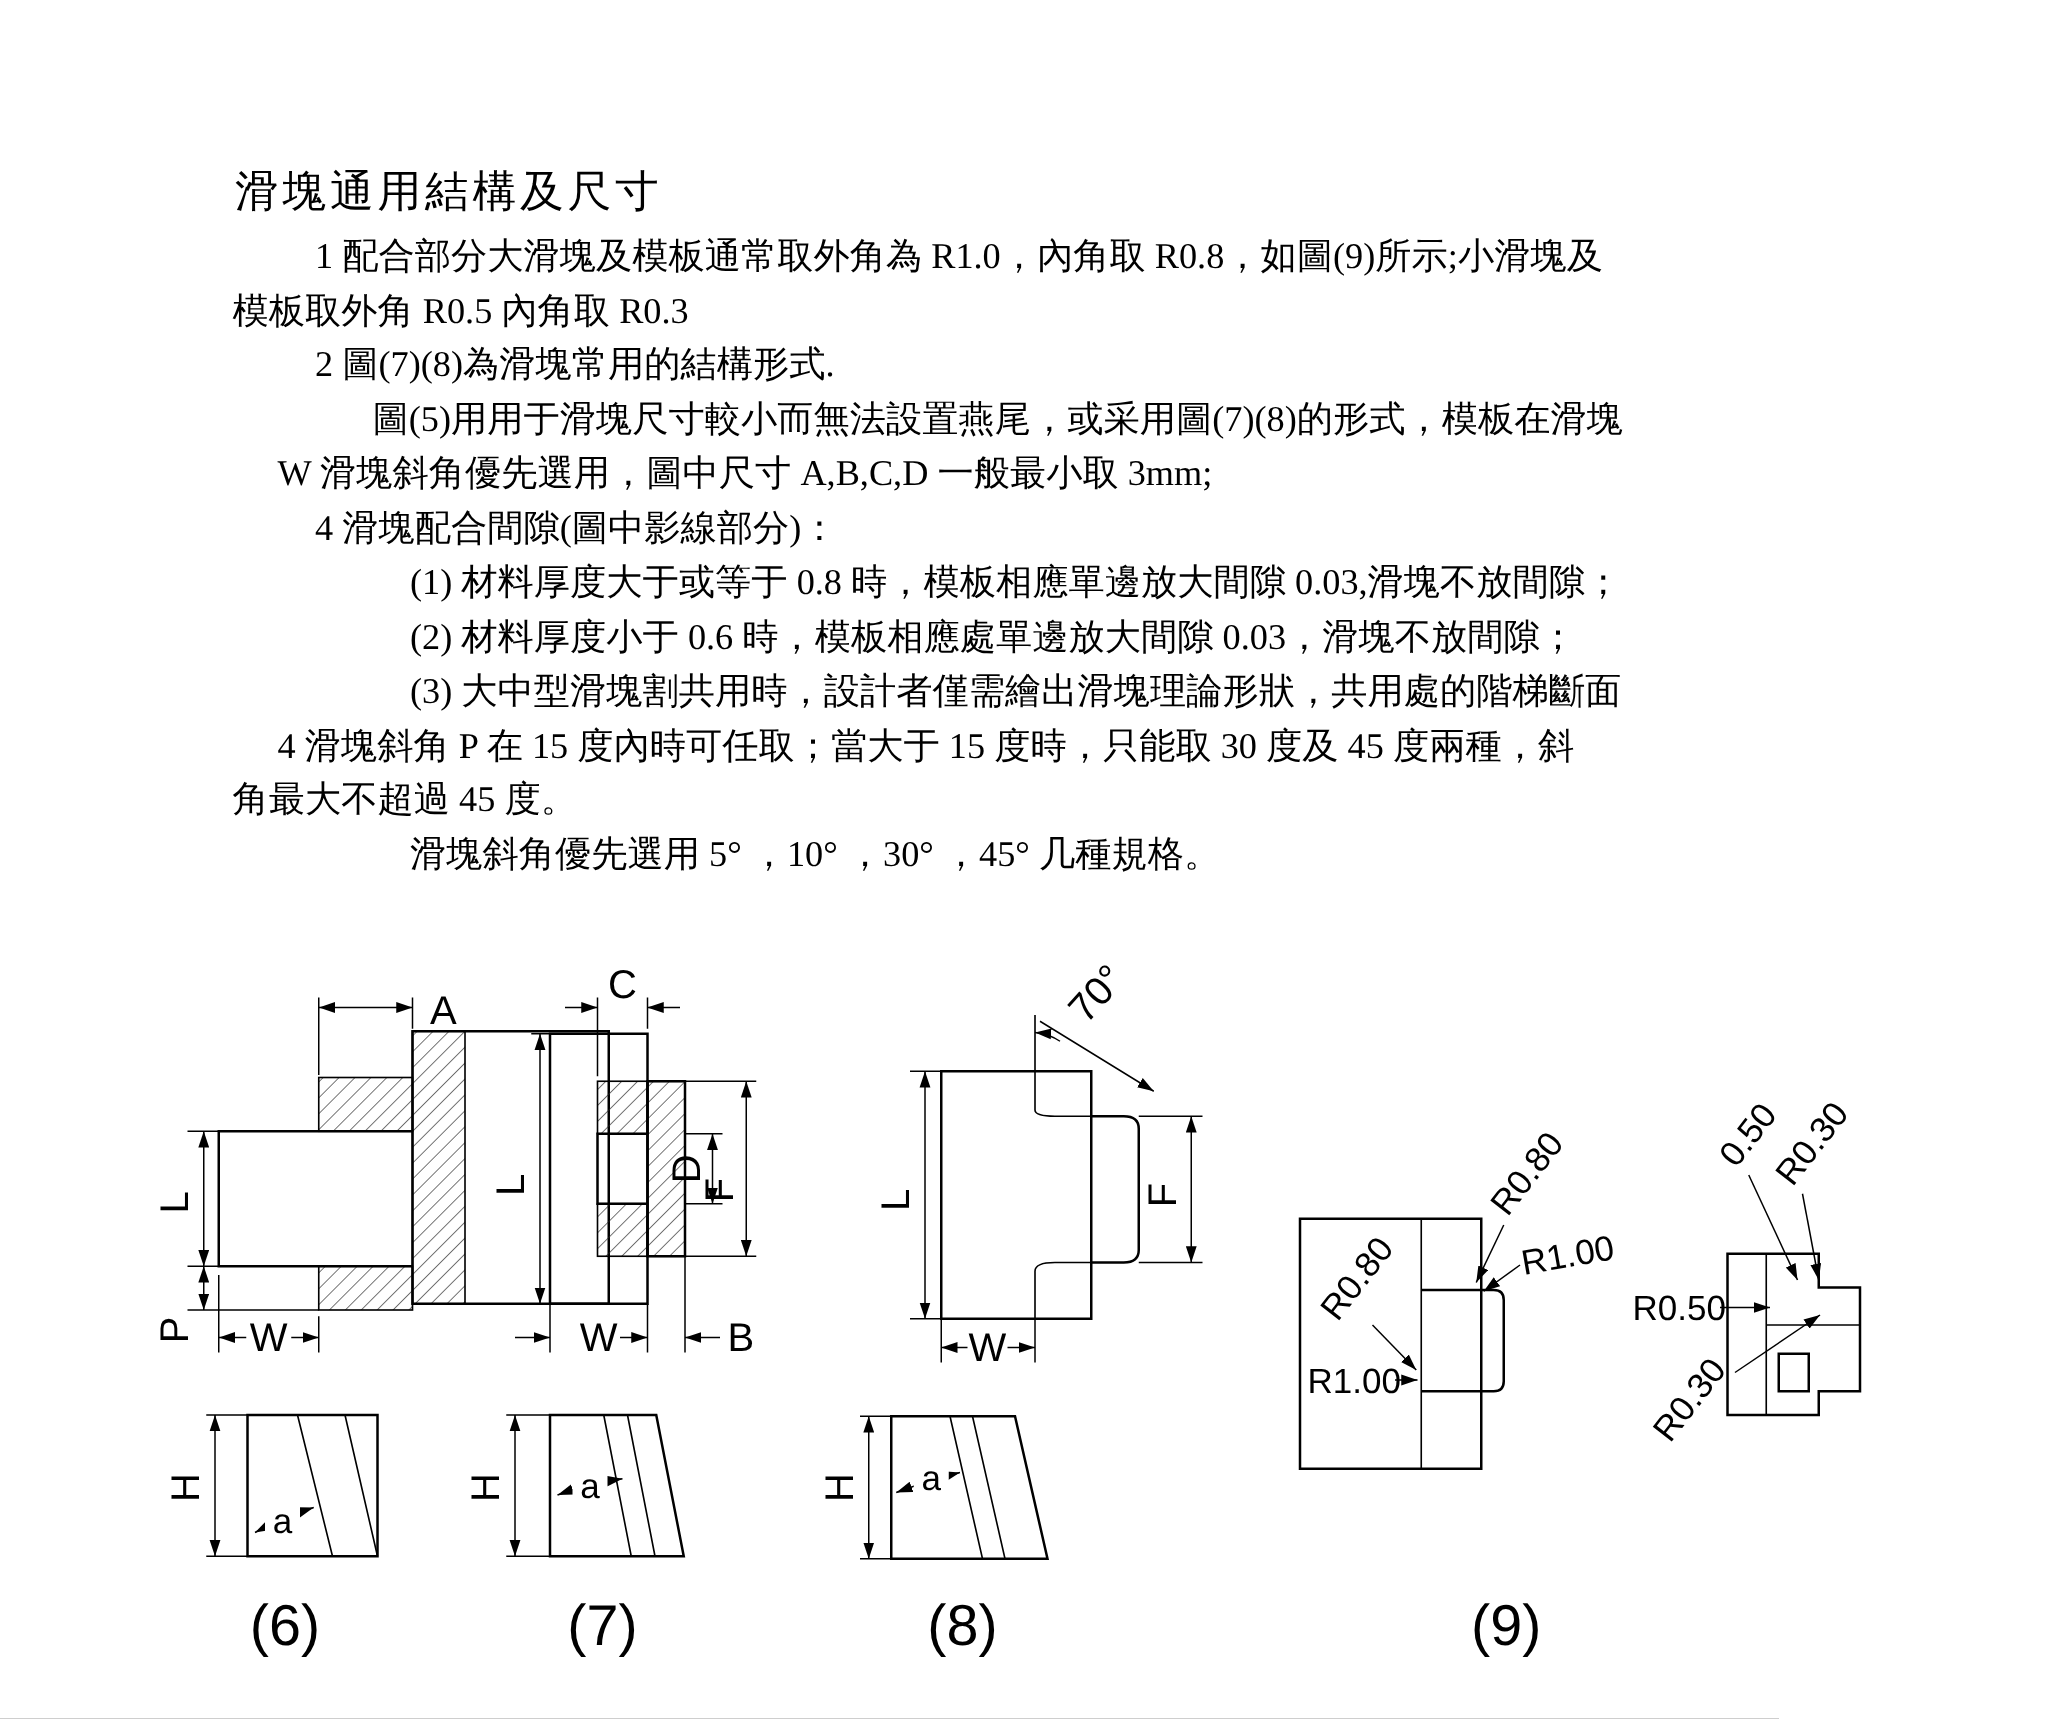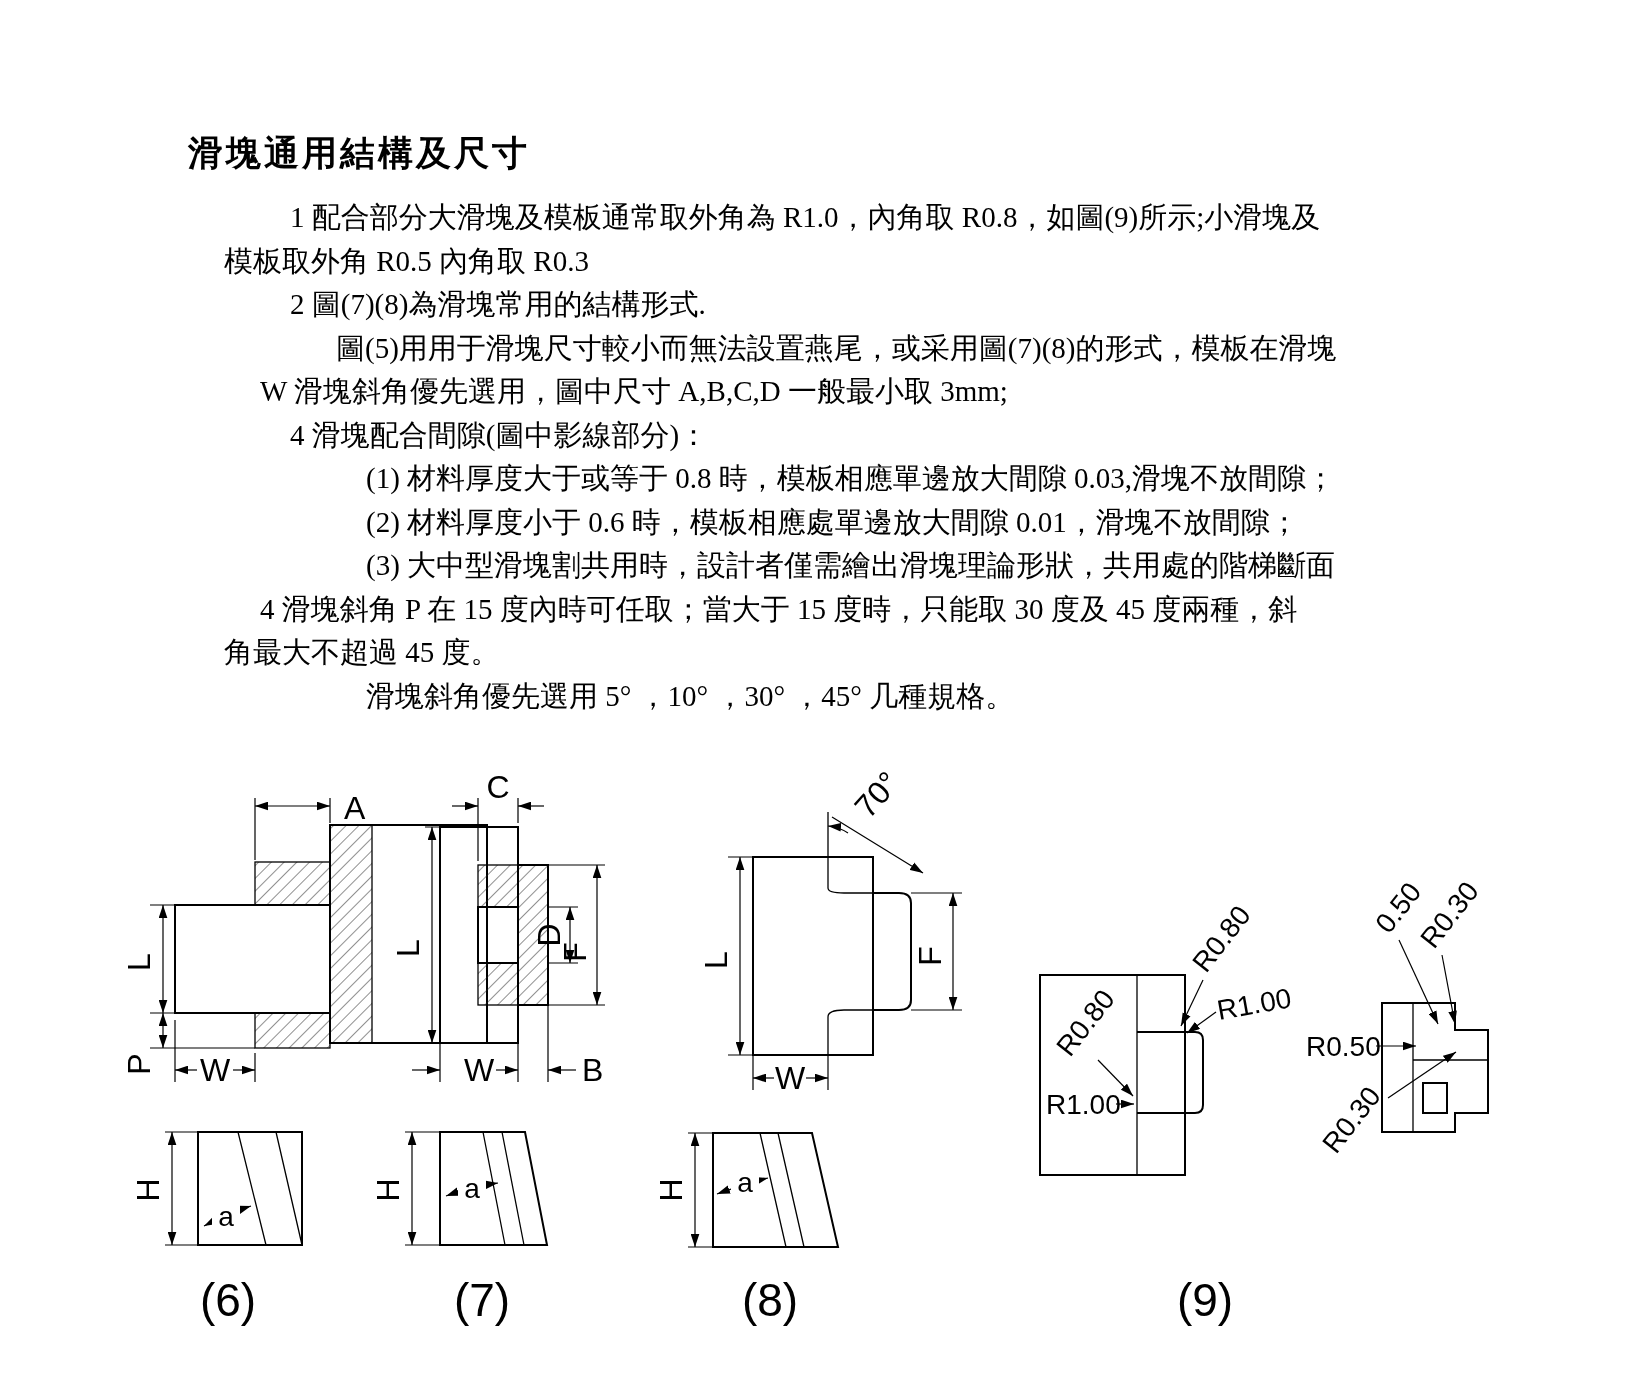--- a/index.html
+++ b/index.html
@@ -13,7 +13,7 @@
   }
   .title{
     position:absolute;left:188px;top:130px;
-    font-size:35px;letter-spacing:3px;font-weight:bold;
+    font-size:35px;letter-spacing:3px;
   }
   .bodytext{
     position:absolute;left:186px;top:196px;width:1300px;margin-left:38px;

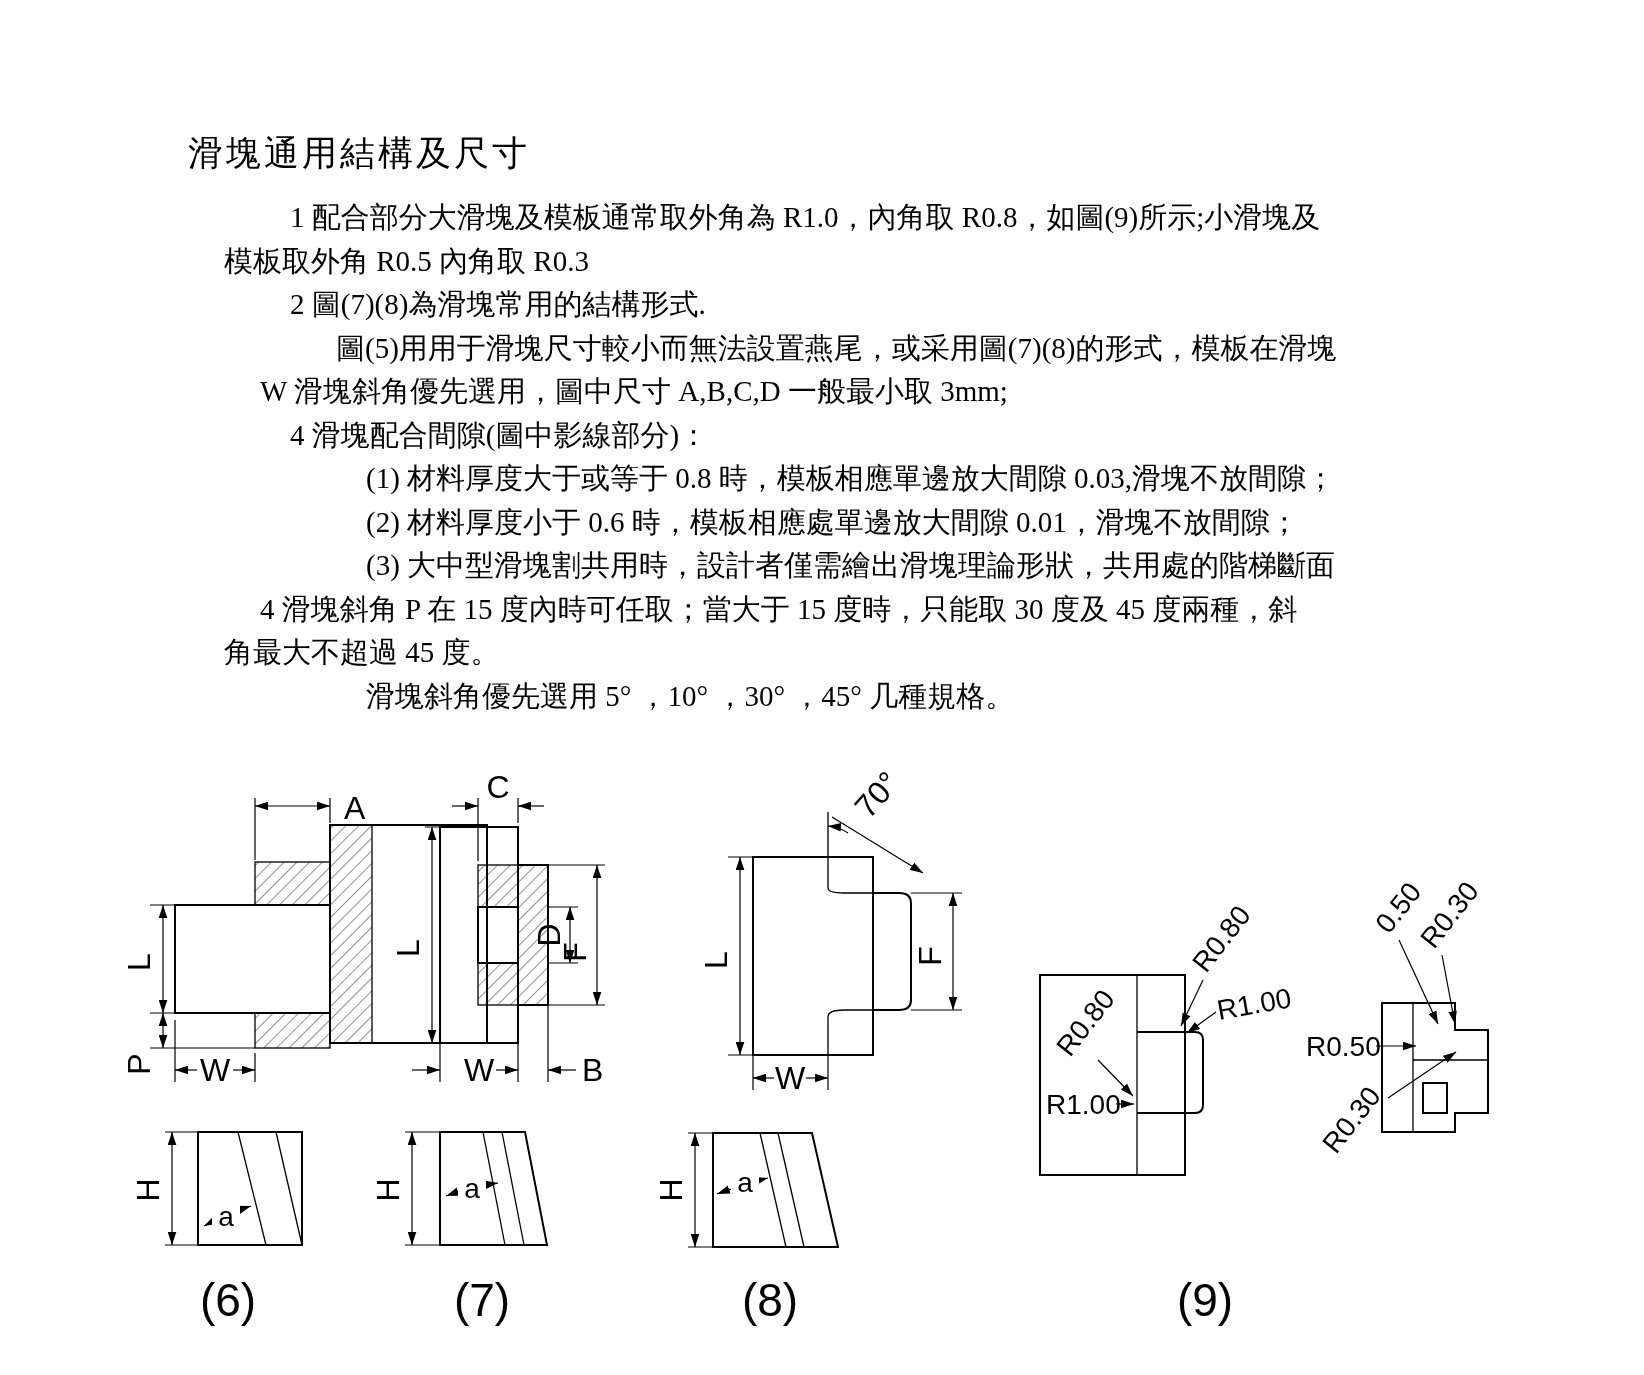--- a/index.html
+++ b/index.html
@@ -16,7 +16,7 @@
     font-size:35px;letter-spacing:3px;
   }
   .bodytext{
-    position:absolute;left:186px;top:196px;width:1300px;margin-left:38px;
+    position:absolute;left:186px;top:184px;width:1300px;
   }
   .bodytext .ln{
     white-space:nowrap;

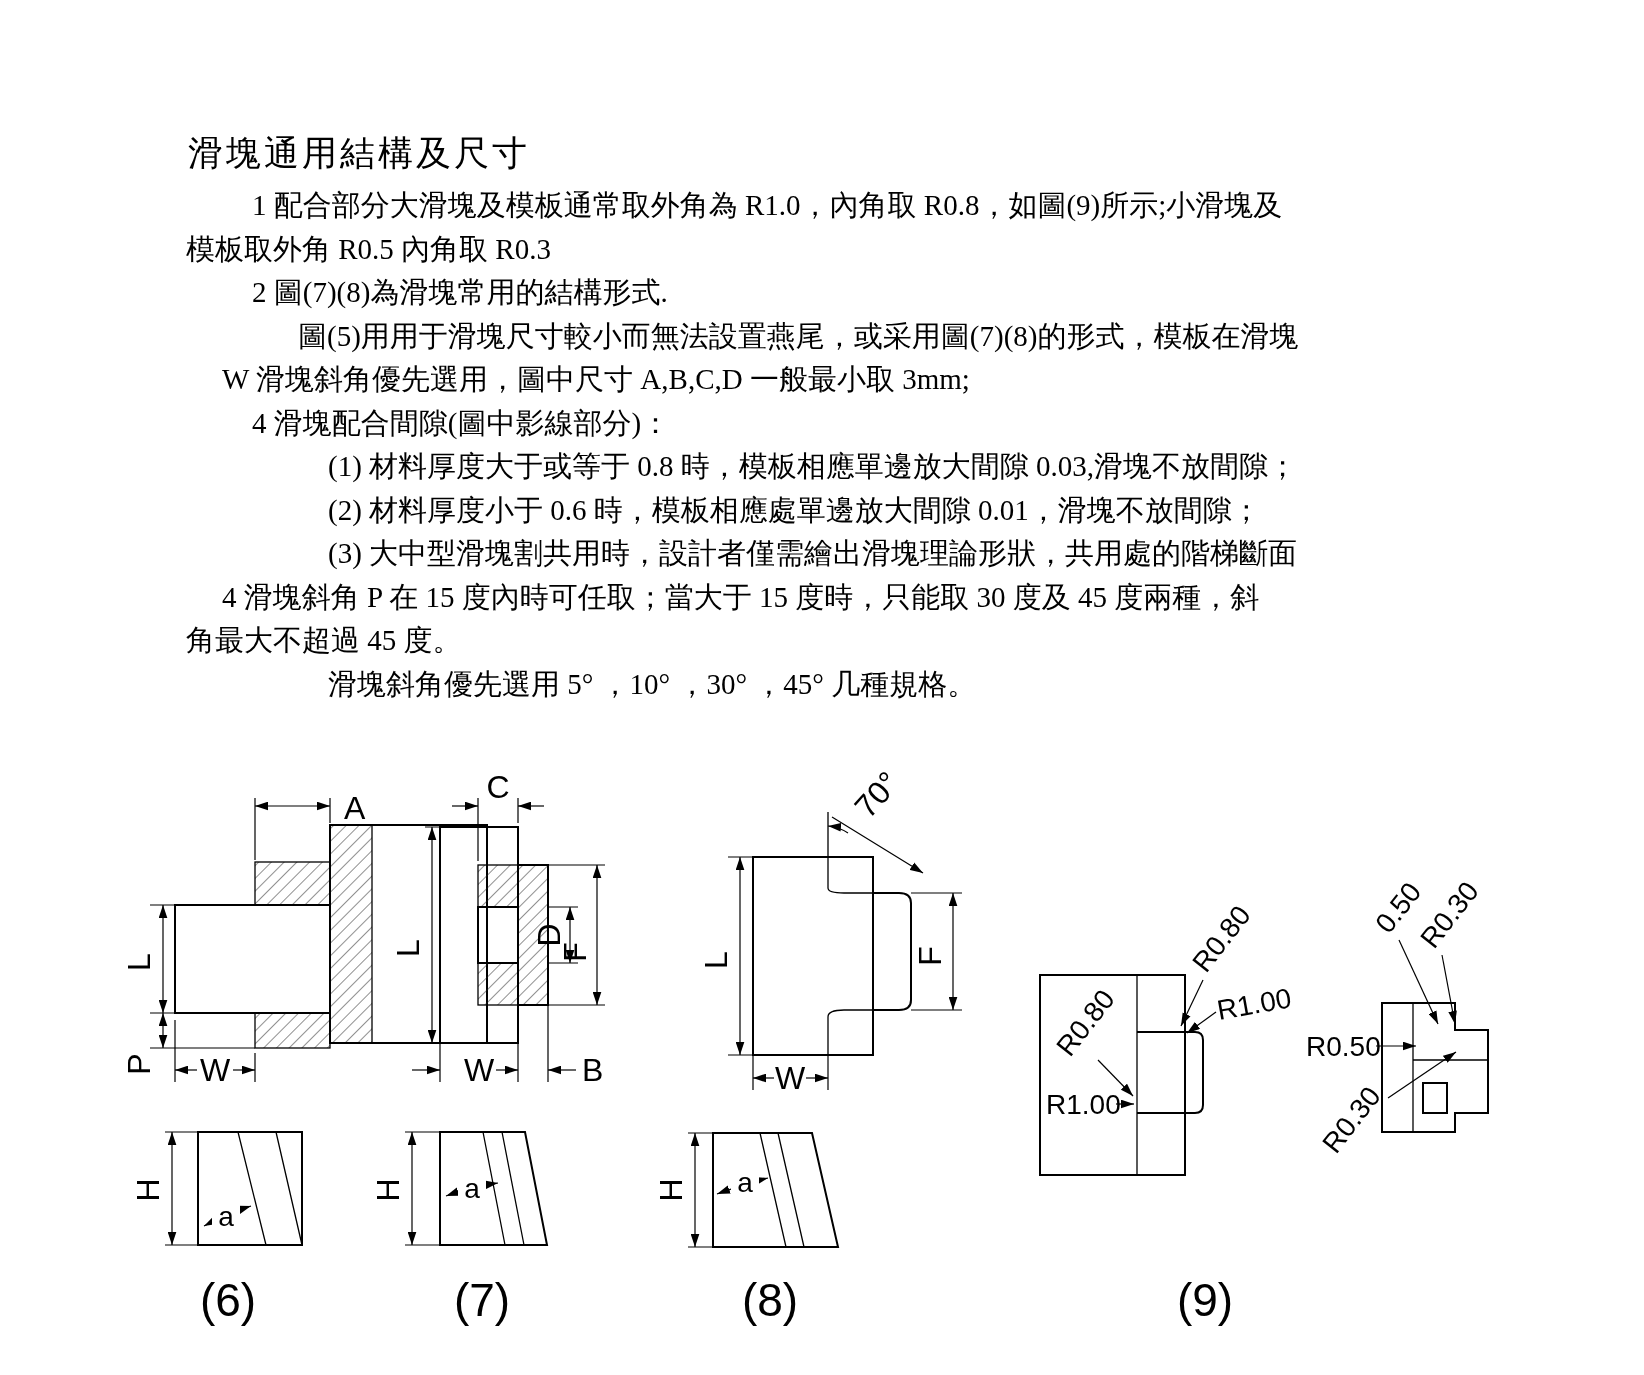--- a/index.html
+++ b/index.html
@@ -47,7 +47,7 @@
     <div class="ln" style="padding-left:36px">W 滑塊斜角優先選用，圖中尺寸 A,B,C,D 一般最小取 3mm;</div>
     <div class="ln" style="padding-left:66px">4  滑塊配合間隙(圖中影線部分)：</div>
     <div class="ln" style="padding-left:142px">(1)  材料厚度大于或等于 0.8 時，模板相應單邊放大間隙 0.03,滑塊不放間隙；</div>
-    <div class="ln" style="padding-left:142px">(2)  材料厚度小于 0.6 時，模板相應處單邊放大間隙 0.01，滑塊不放間隙；</div>
+    <div class="ln" style="padding-left:142px">(2)  材料厚度小于 0.6 時，模板相應處單邊放大間隙 0.03，滑塊不放間隙；</div>
     <div class="ln" style="padding-left:142px">(3)  大中型滑塊割共用時，設計者僅需繪出滑塊理論形狀，共用處的階梯斷面</div>
     <div class="ln" style="padding-left:36px">4  滑塊斜角 P 在 15 度內時可任取；當大于 15 度時，只能取 30 度及 45 度兩種，斜</div>
     <div class="ln" style="padding-left:0px">角最大不超過 45 度。</div>

